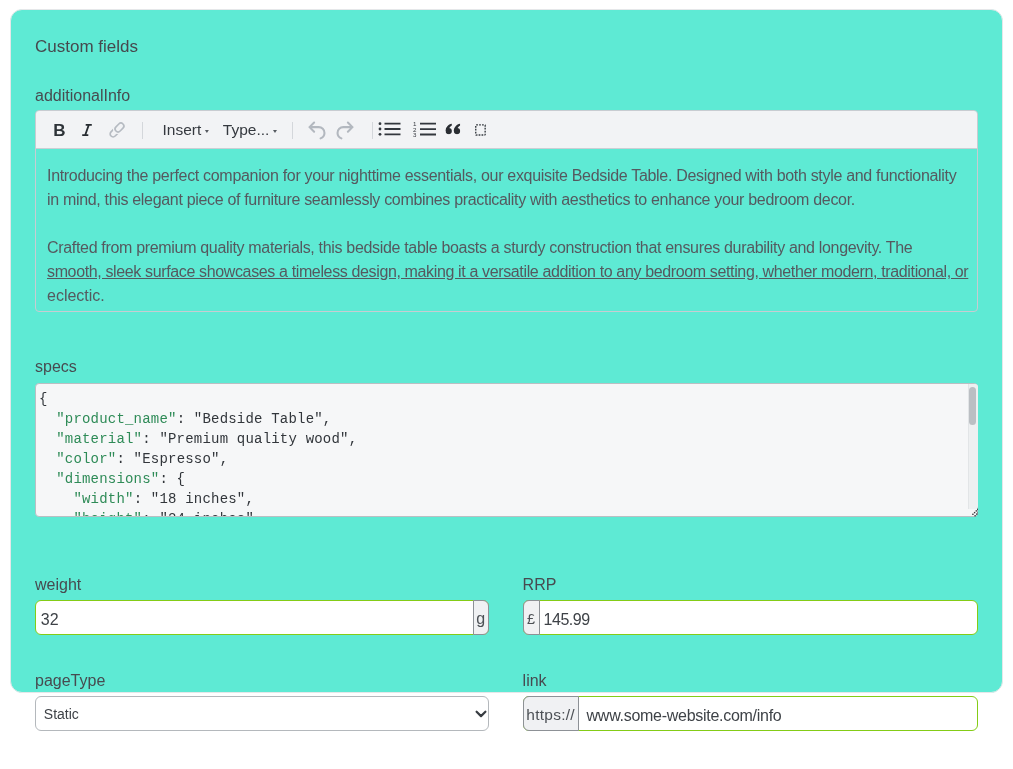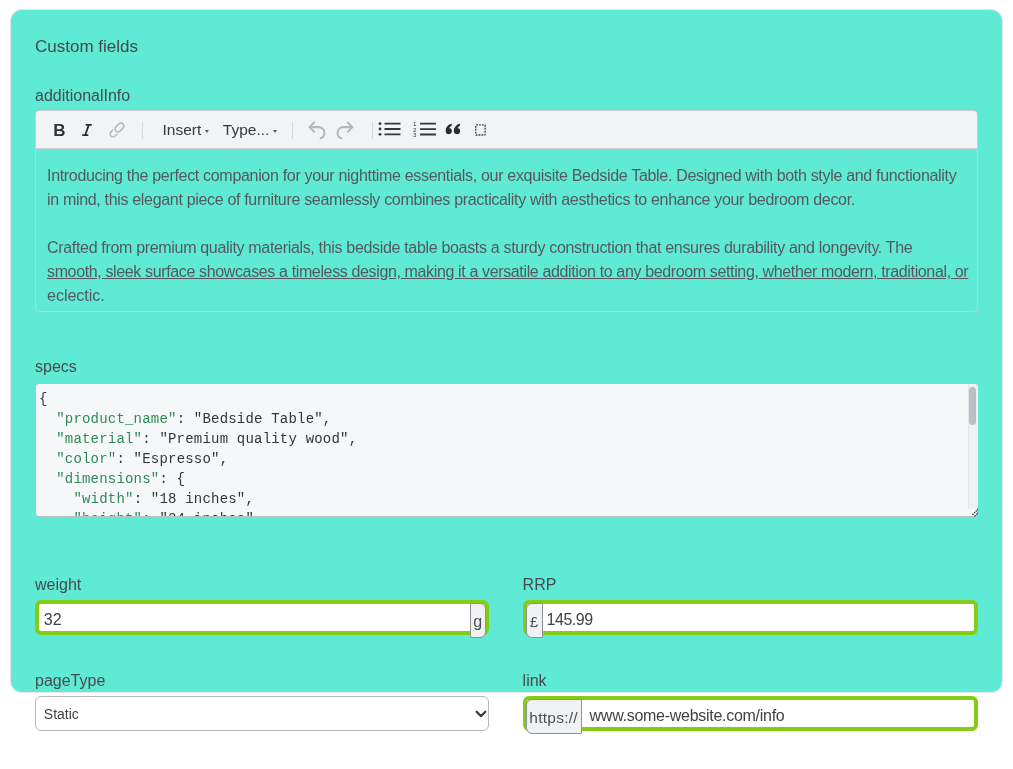--- a/index.html
+++ b/index.html
@@ -37,7 +37,7 @@
 .sthumb { position:absolute; right:2px; top:3px; width:7px; height:38px; background:#bbbfc3; border-radius:4px; }
 
 
-.inp { position:absolute; height:35px; background:#fff; border:4px solid #84cc16; border-radius:6px; font-size:16px; color:#3e4247; }
+.inp { position:absolute; height:35px; background:#fff; border:1px solid #84cc16; border-radius:6px; font-size:16px; color:#3e4247; }
 .inp .val { position:absolute; top:calc(50% + 2.3px); transform:translateY(-50%); white-space:nowrap; }
 .addon { position:absolute; top:-1px; height:35px; background:#f0f1f3; border:1px solid #8d9196;
   color:#4c5055; display:flex; align-items:center; justify-content:center; padding-top:2px; }

